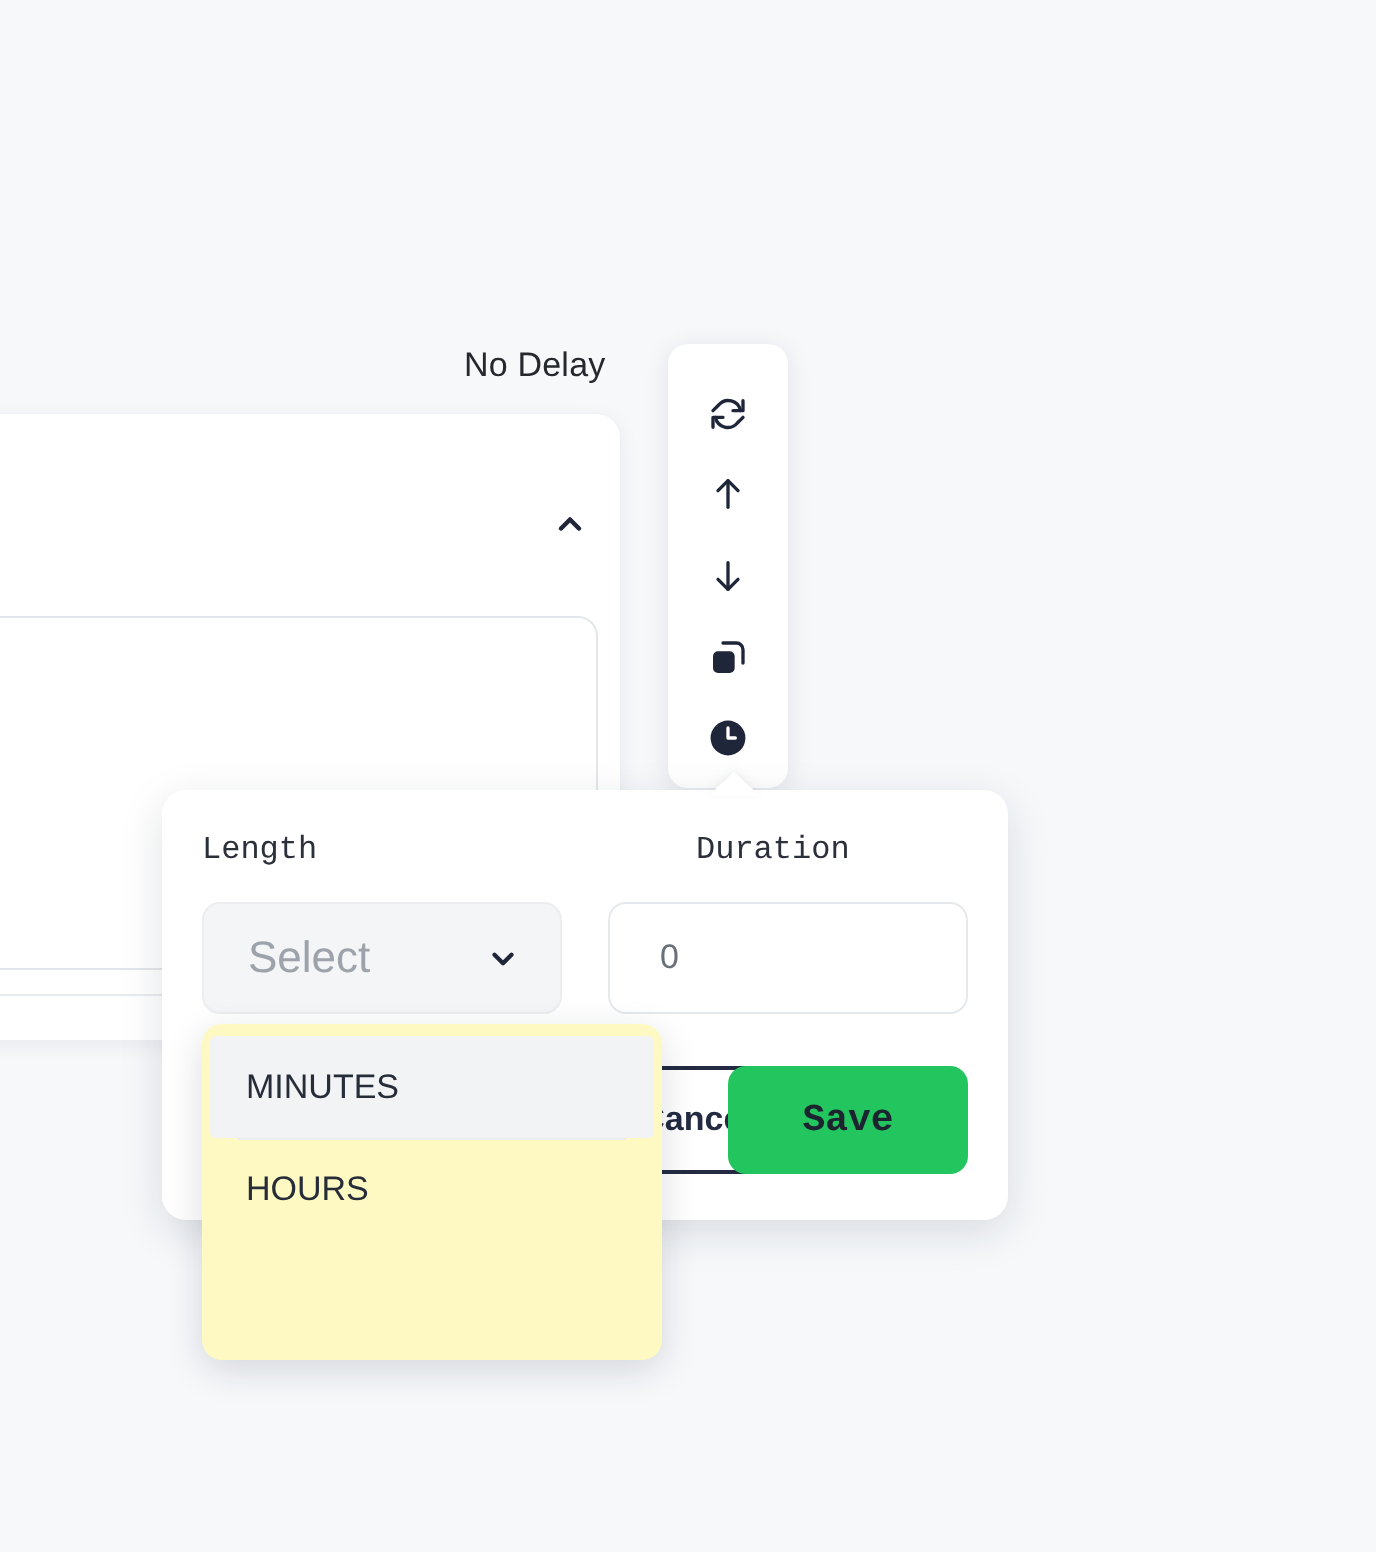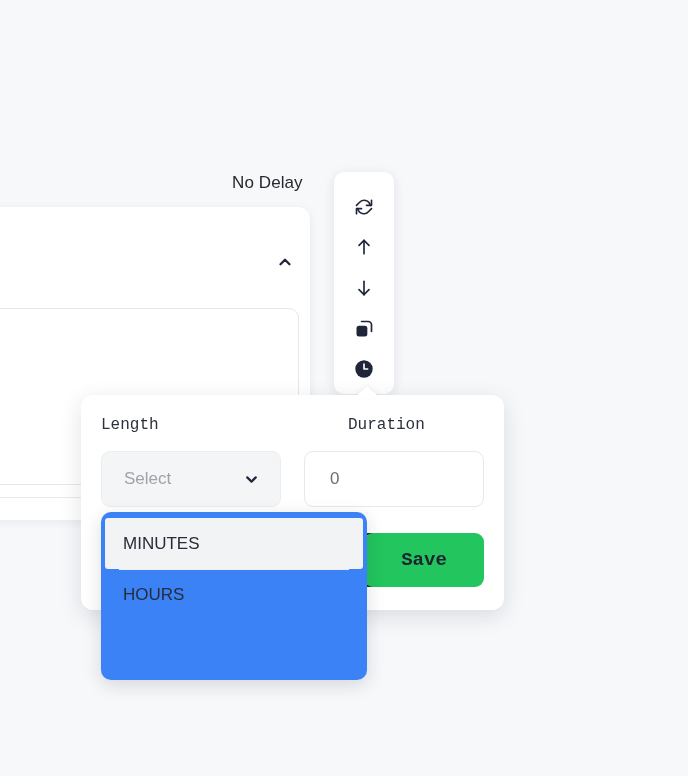--- a/index.html
+++ b/index.html
@@ -152,7 +152,7 @@
     cursor: pointer;
   }
   .select-placeholder {
-    font-size: 17px;
+    font-size: 22px;
     color: #9da3ab;
     margin-left: 22px;
     flex: 1;

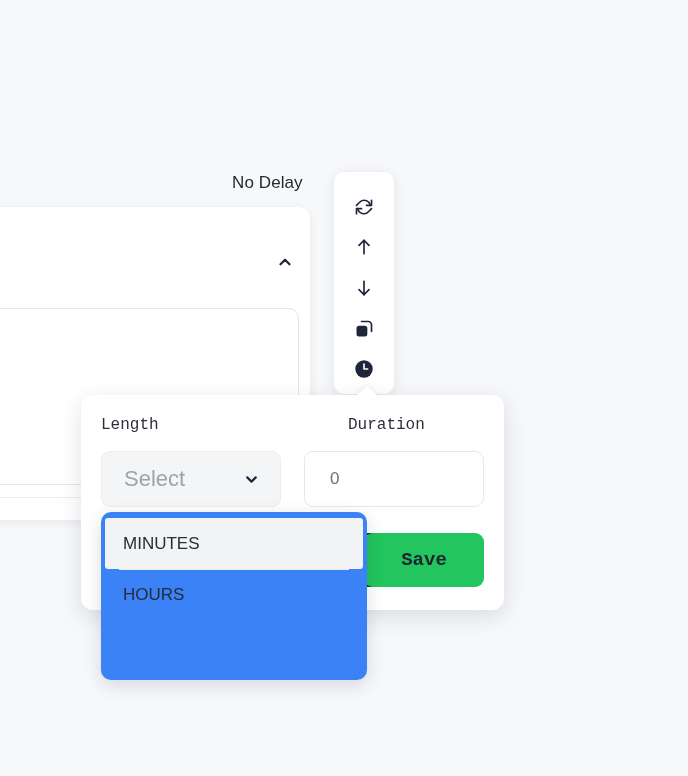--- a/index.html
+++ b/index.html
@@ -219,9 +219,9 @@
     position: absolute;
     left: 101px;
     top: 512px;
-    width: 266px;
+    width: 230px;
     height: 168px;
-    background: #3b82f6;
+    background: #fef9c3;
     border-radius: 10px;
     box-shadow: 0 5px 18px rgba(26, 32, 56, 0.15);
     z-index: 20;

